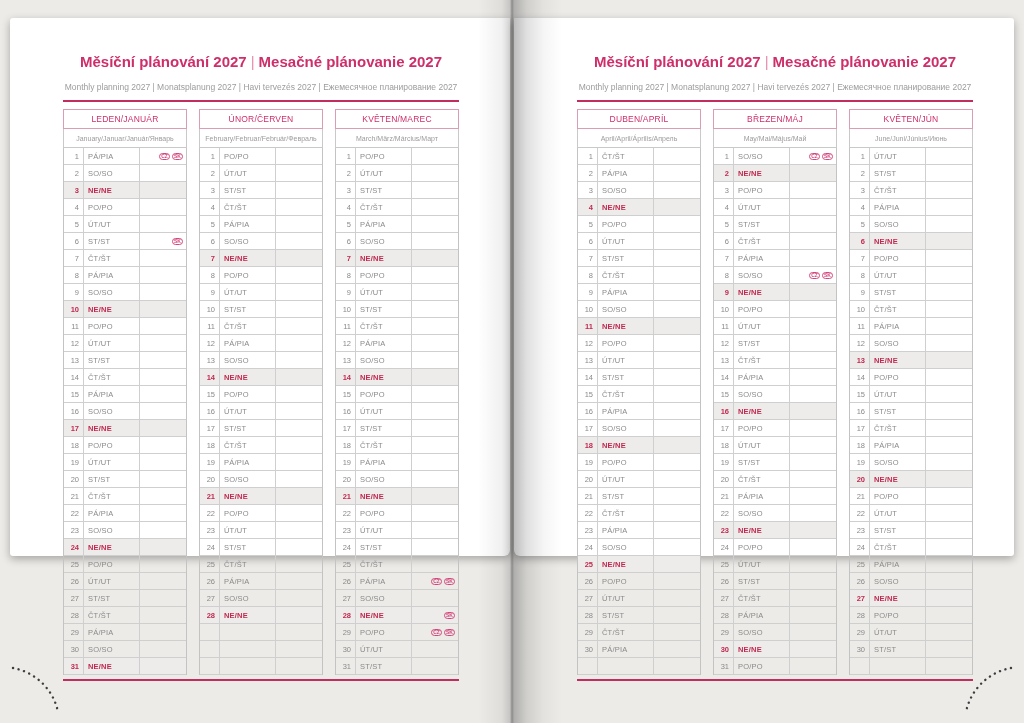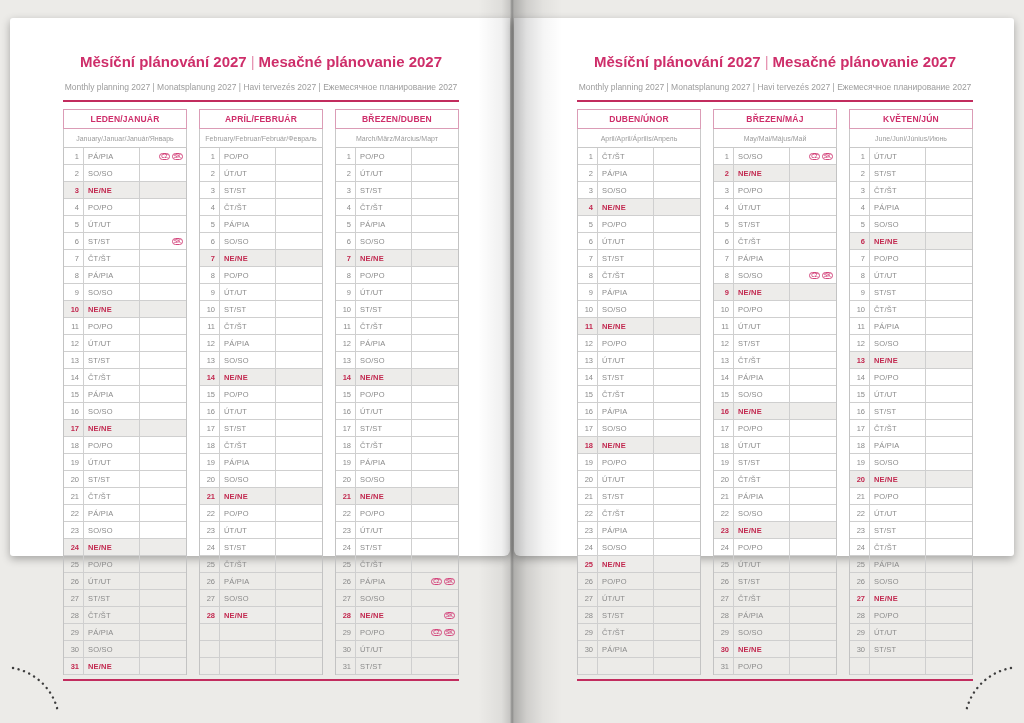--- a/index.html
+++ b/index.html
@@ -38,7 +38,7 @@
     height:20px; box-sizing:border-box;
     border:1px solid #db9cb6;
     display:flex; align-items:center; justify-content:center;
-    color:#ce2e6a; font-weight:bold; font-size:8.5px; letter-spacing:.2px;
+    color:#ce2e6a; font-weight:normal; font-size:8.5px; letter-spacing:.2px;
     white-space:nowrap;
   }
   .m-sub {

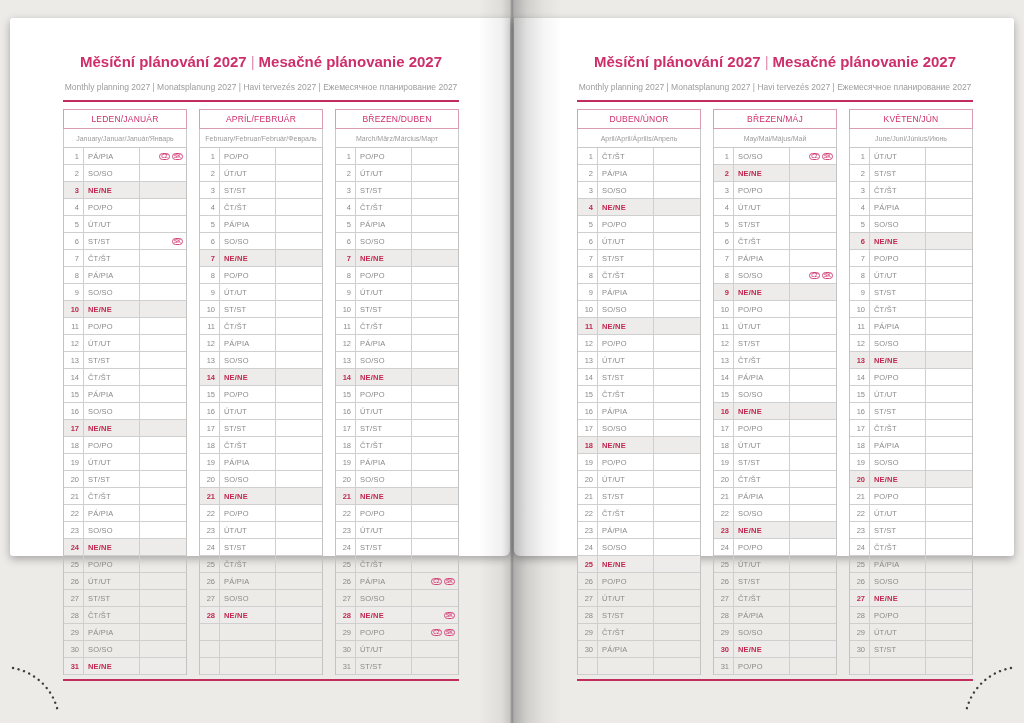--- a/index.html
+++ b/index.html
@@ -269,7 +269,7 @@
 
   <div class="month">
     <div class="m-head">
-      <span>APRÍL/FEBRUÁR</span>
+      <span>ÚNOR/ČERVEN</span>
     </div>
     <div class="m-sub">
       <span>February/Februar/Február/Февраль</span>

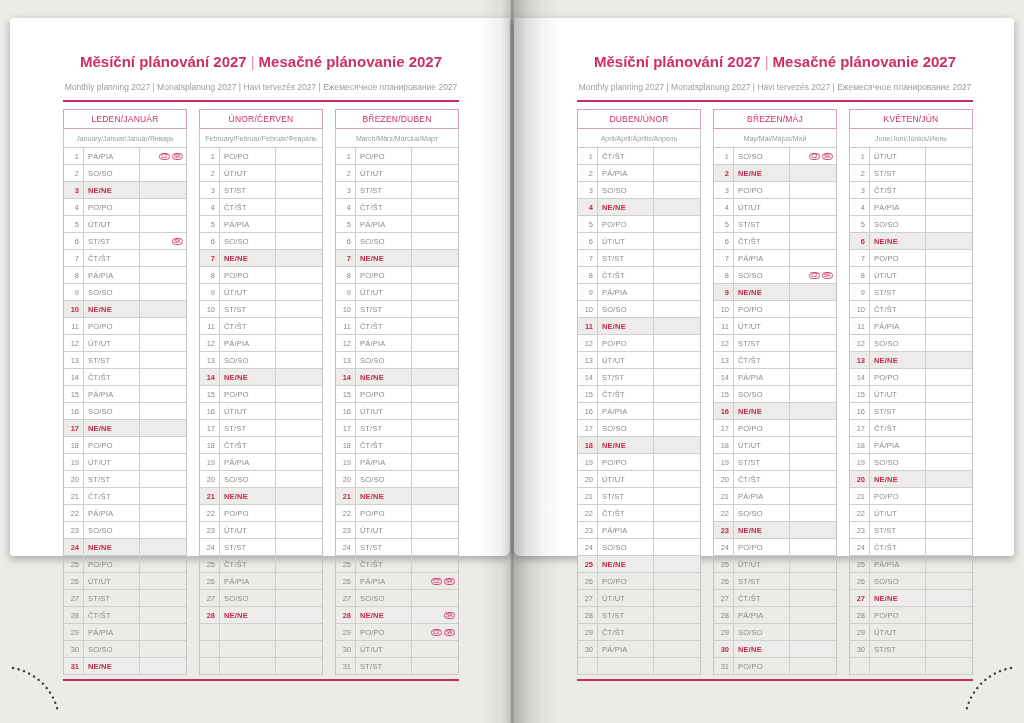--- a/index.html
+++ b/index.html
@@ -435,7 +435,7 @@
 
   <div class="month">
     <div class="m-head">
-      <span>BŘEZEN/DUBEN</span>
+      <span>KVĚTEN/MAREC</span>
     </div>
     <div class="m-sub">
       <span>March/März/Március/Март</span>

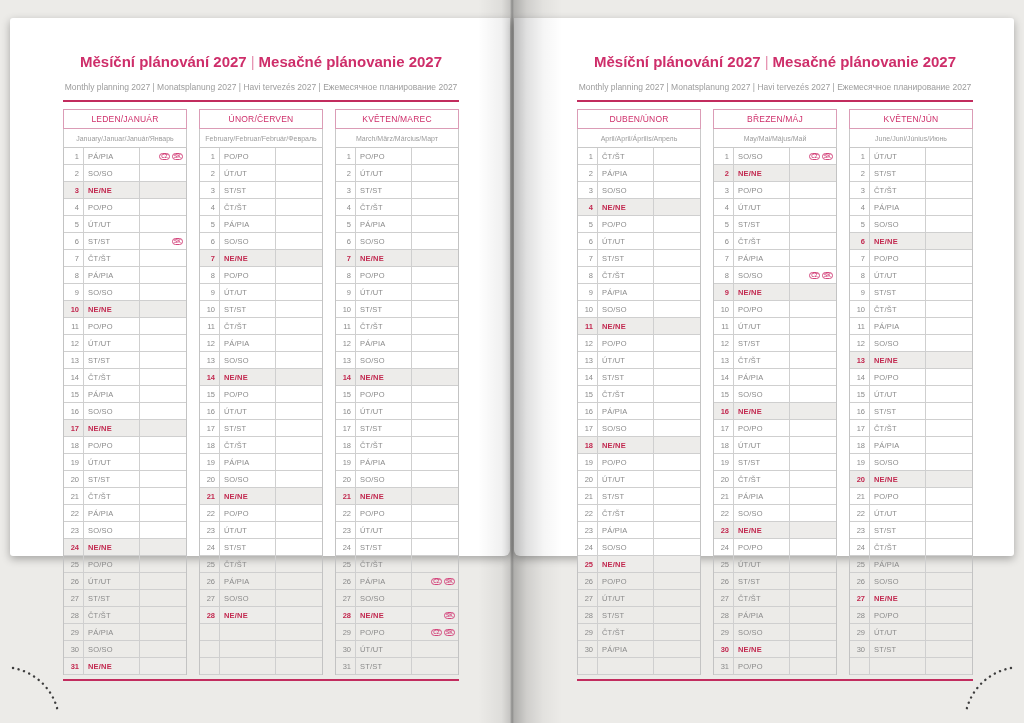--- a/index.html
+++ b/index.html
@@ -621,7 +621,7 @@
     <div class="months">
   <div class="month">
     <div class="m-head">
-      <span>DUBEN/ÚNOR</span>
+      <span>DUBEN/APRÍL</span>
     </div>
     <div class="m-sub">
       <span>April/April/Április/Апрель</span>

